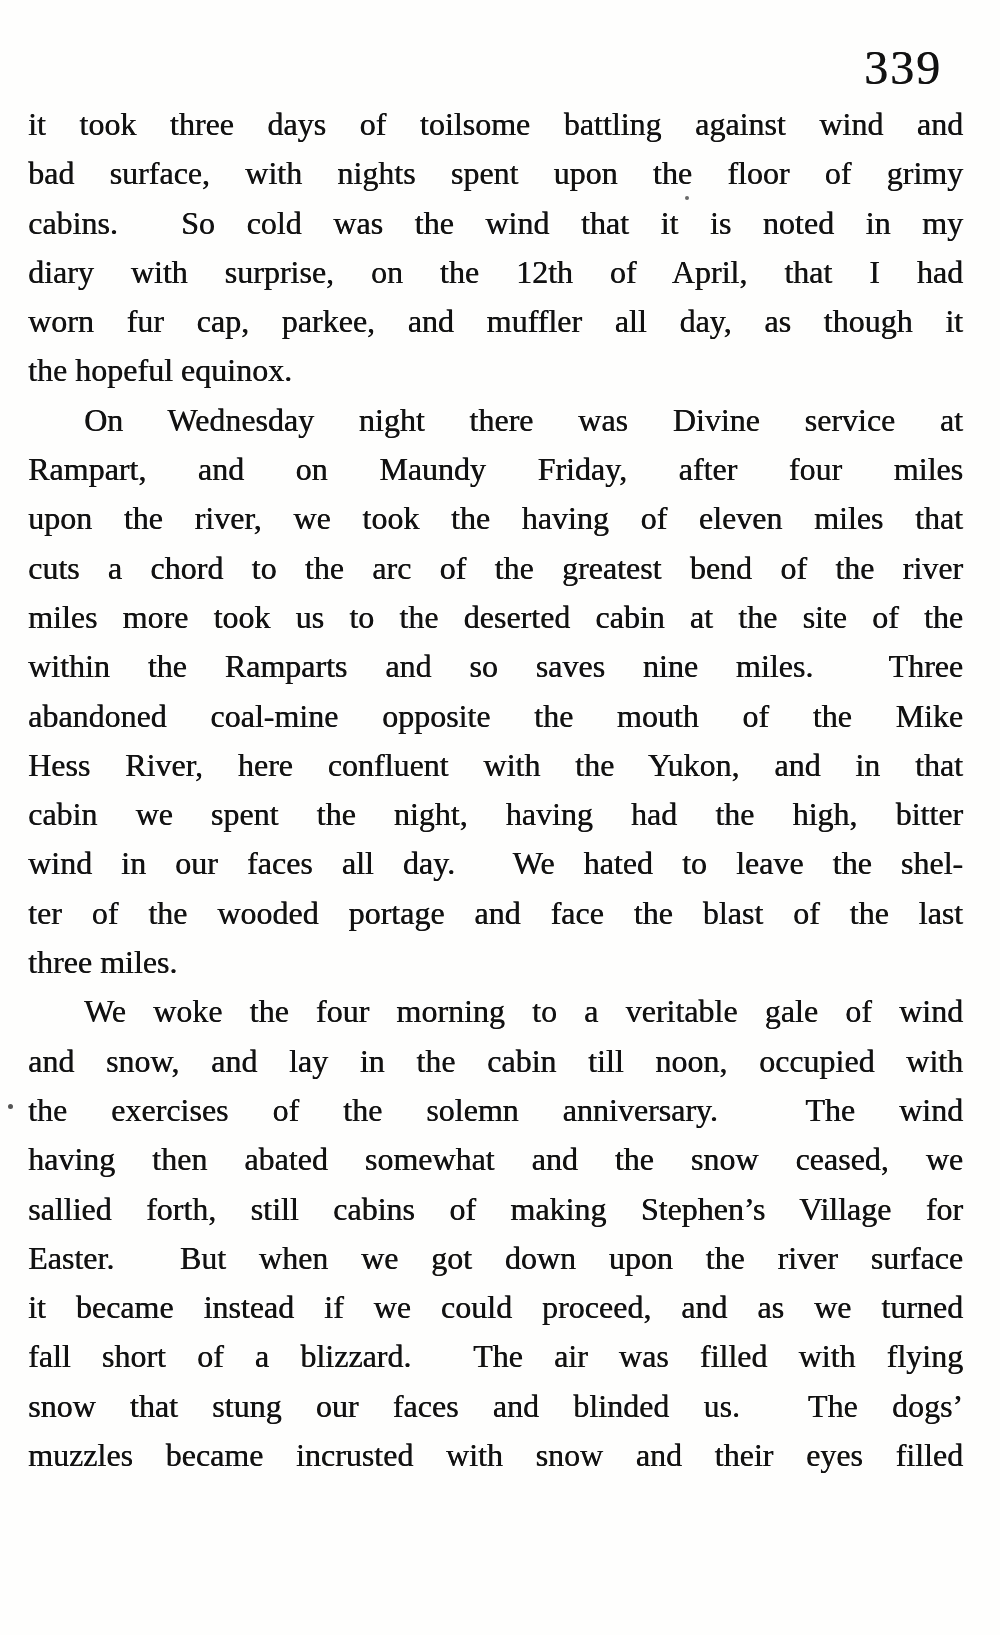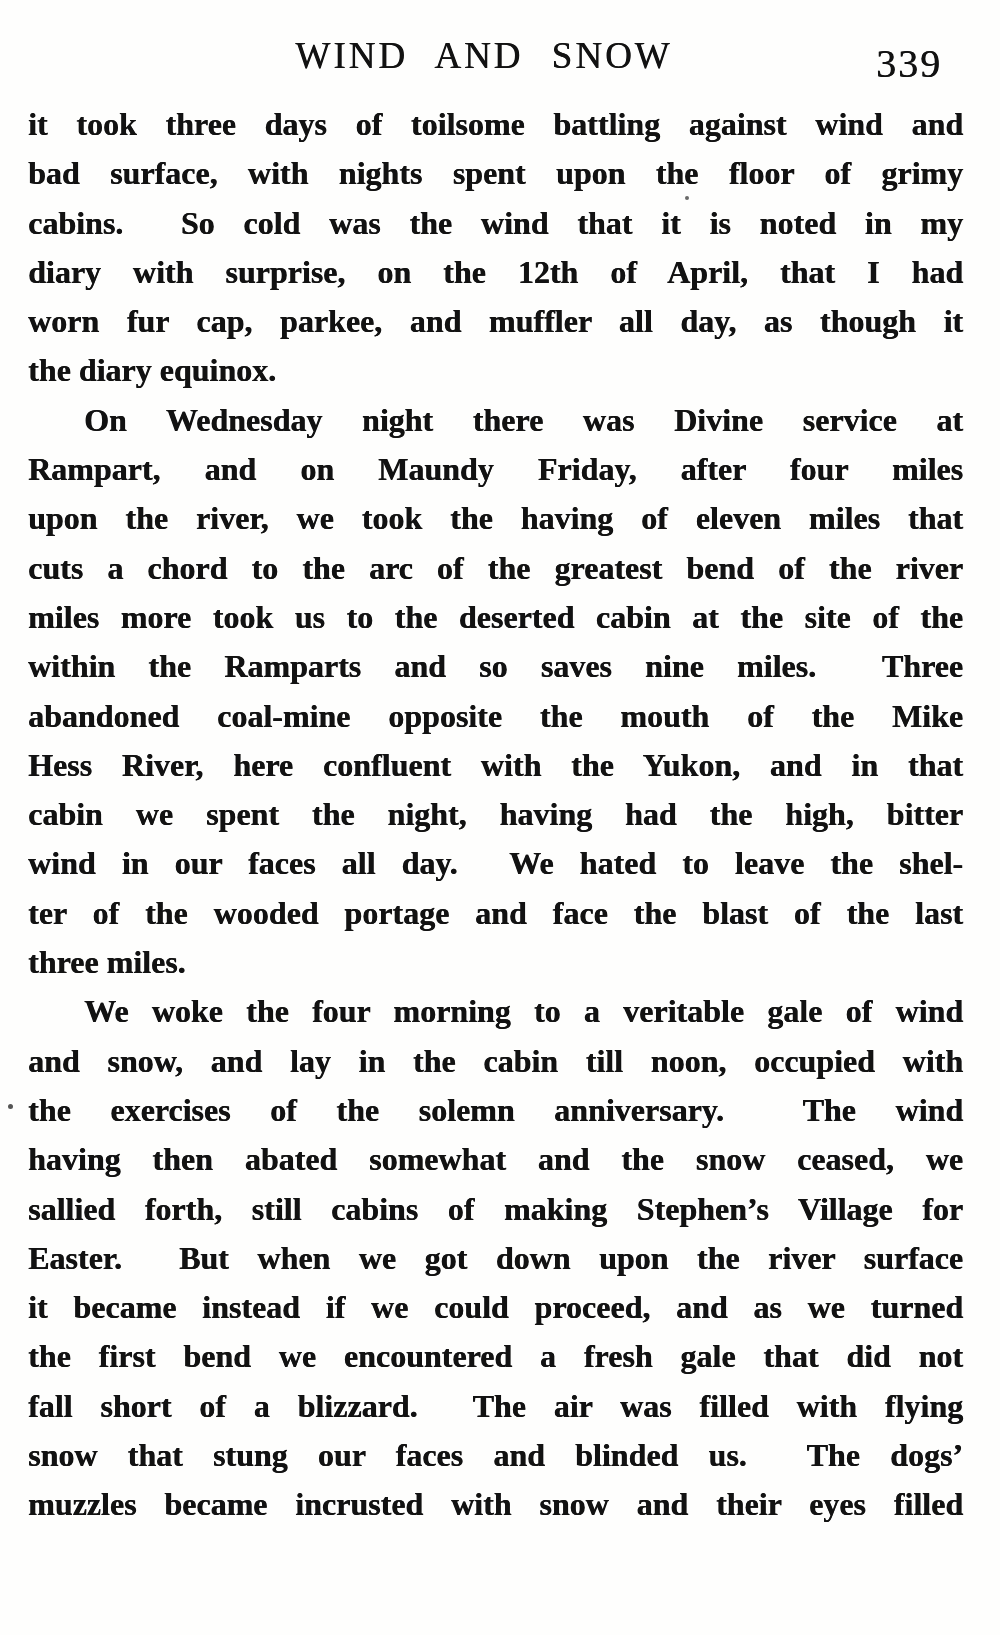--- a/index.html
+++ b/index.html
@@ -74,7 +74,6 @@
 <div class="page">
 
   <header class="running-head">
-    <span class="head-title">WIND AND SNOW</span>
     <span class="page-num">339</span>
   </header>
 

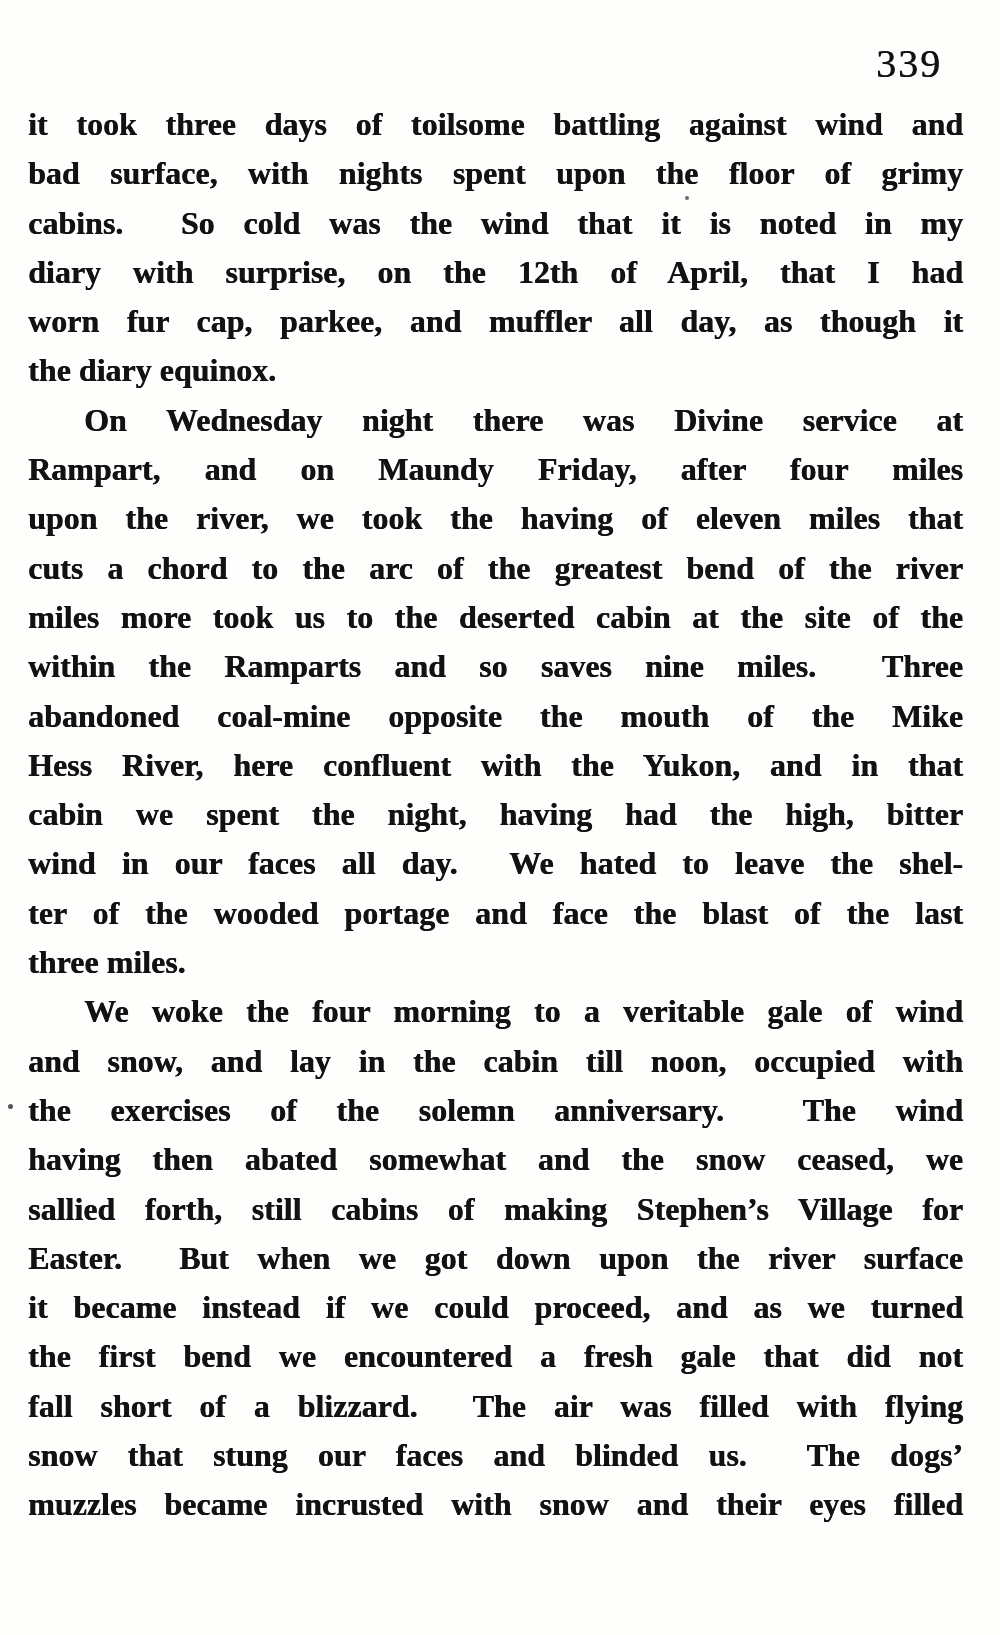--- a/index.html
+++ b/index.html
@@ -38,7 +38,7 @@
     position: absolute;
     right: 28px;
     top: 8px;
-    font-size: 40px;
+    font-size: 48px;
     letter-spacing: 2px;
     text-shadow: 0.5px 0 0 #121212;
   }

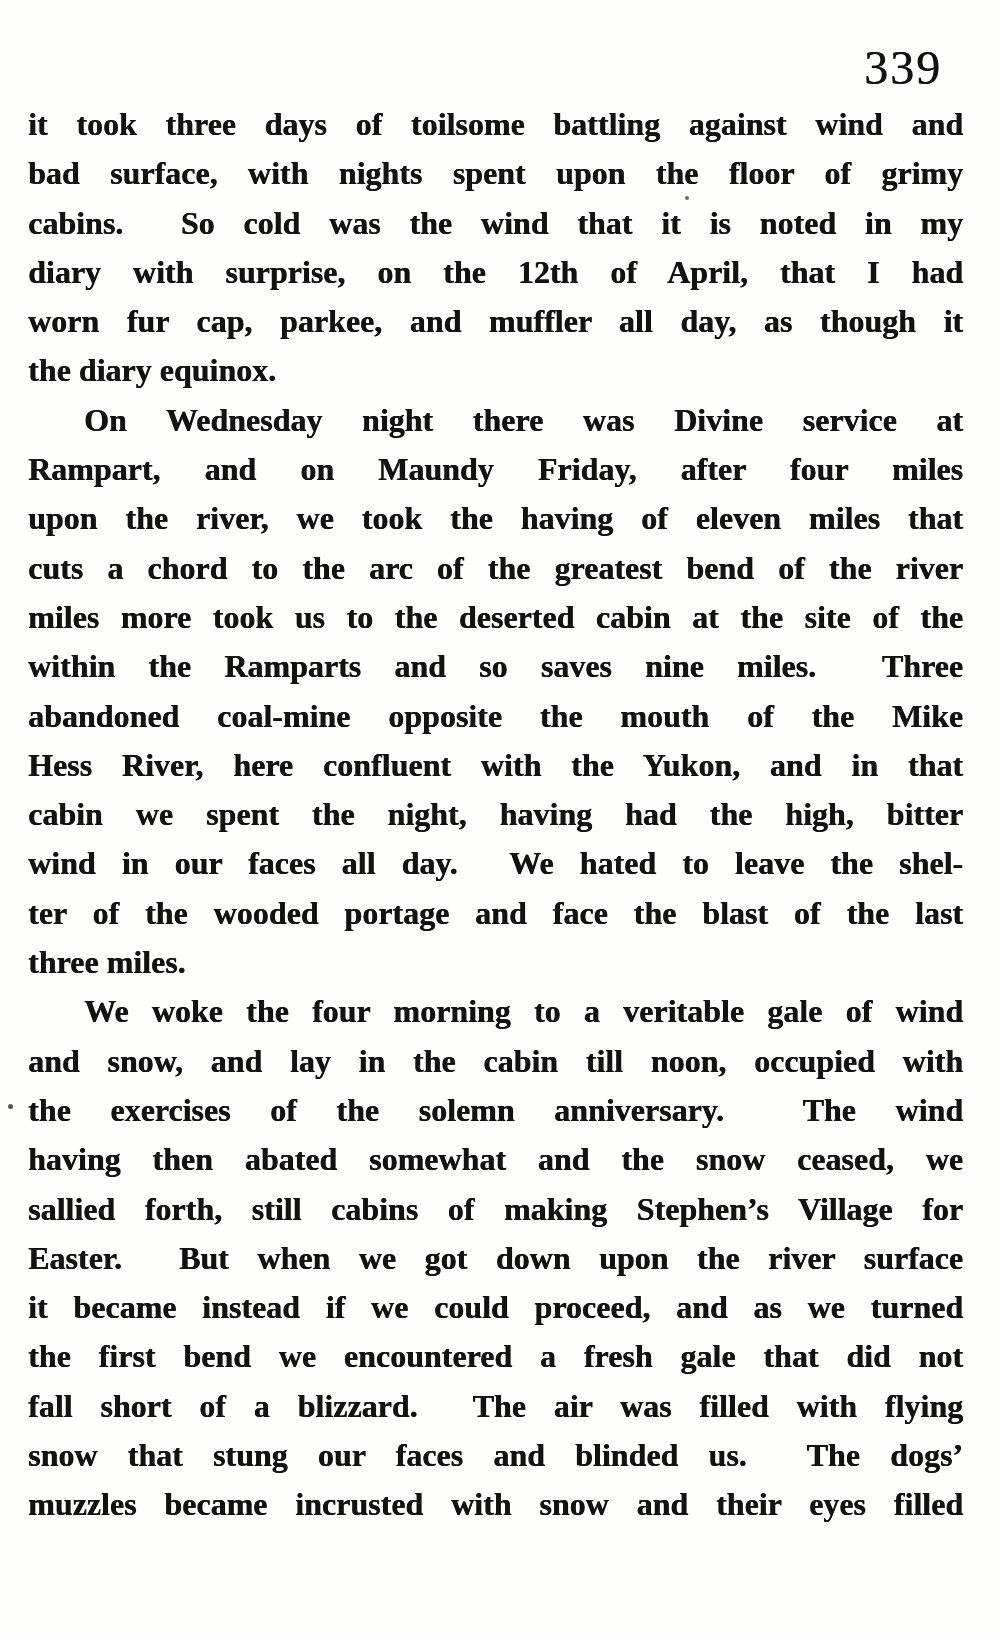--- a/index.html
+++ b/index.html
@@ -57,7 +57,7 @@
     white-space: nowrap; 
     overflow: visible;
   }
-  .line { white-space: normal; font-weight: bold; }
+  .line { white-space: normal; }
   .line.indent { text-indent: 56px; }
   .line.para-end { text-align-last: left; }
   .scan-dot {

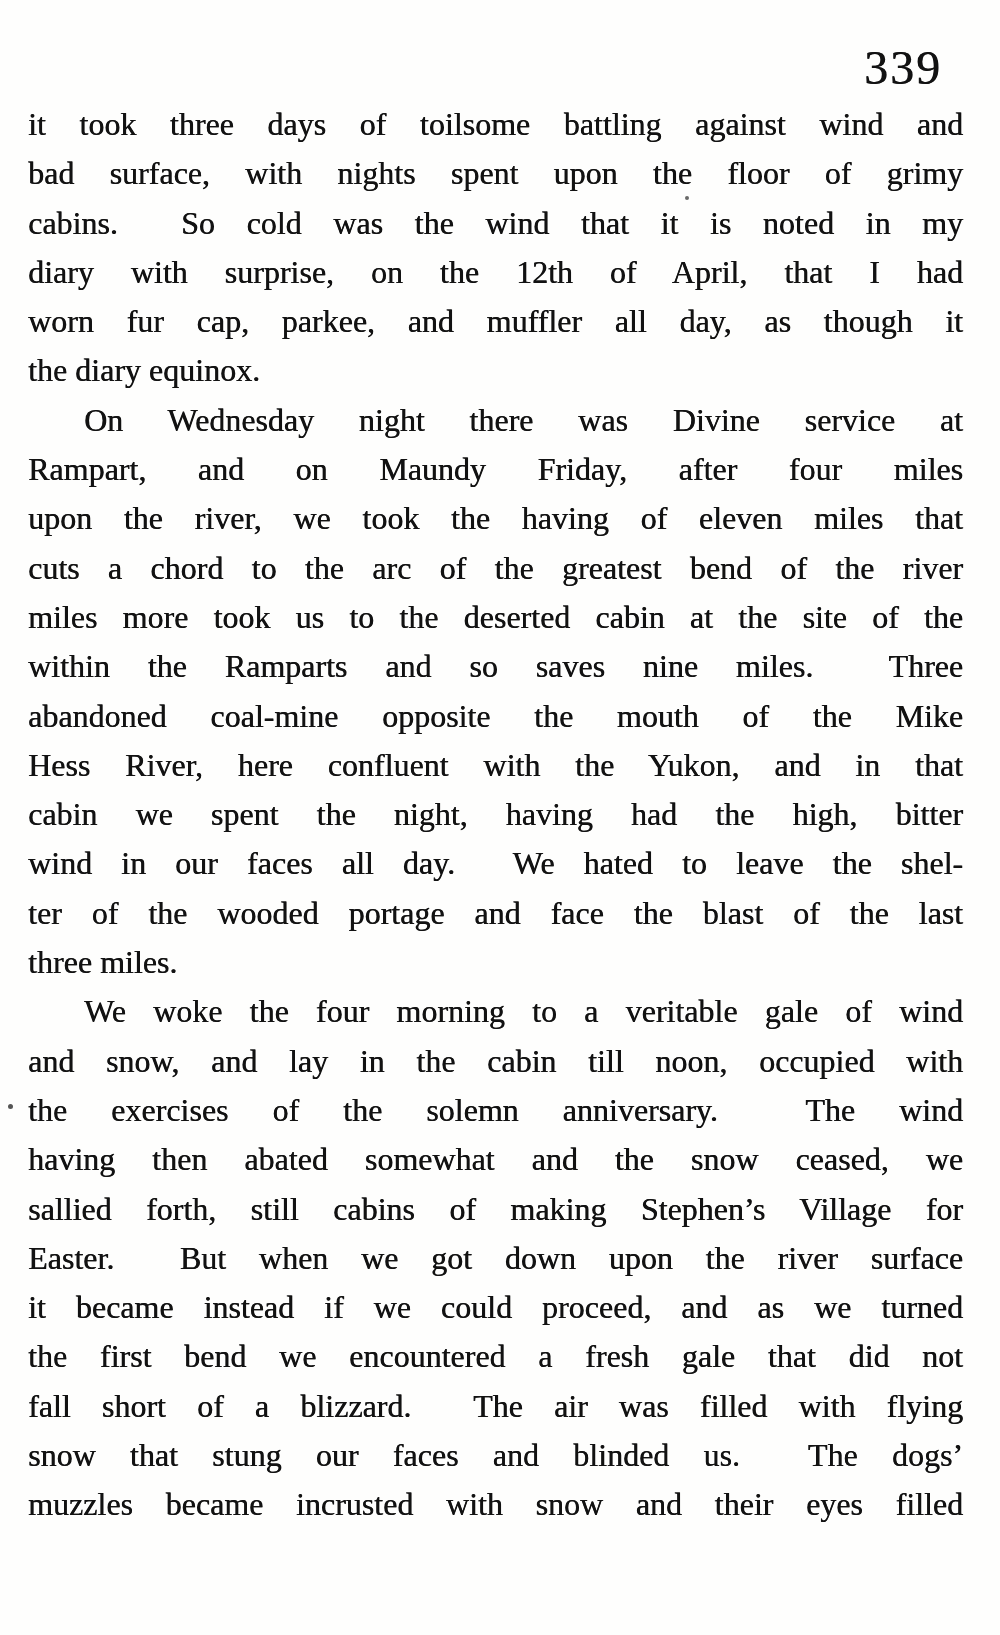--- a/index.html
+++ b/index.html
@@ -83,7 +83,7 @@
     <div class="line">cabins.&nbsp; So cold was the wind that it is noted in my</div>
     <div class="line">diary with surprise, on the 12th of April, that I had</div>
     <div class="line">worn fur cap, parkee, and muffler all day, as though it</div>
-    <div class="line para-end">the diary equinox.</div>
+    <div class="line para-end">the hopeful equinox.</div>
     <div class="line indent">On Wednesday night there was Divine service at</div>
     <div class="line">Rampart, and on Maundy Friday, after four miles</div>
     <div class="line">upon the river, we took the having of eleven miles that</div>

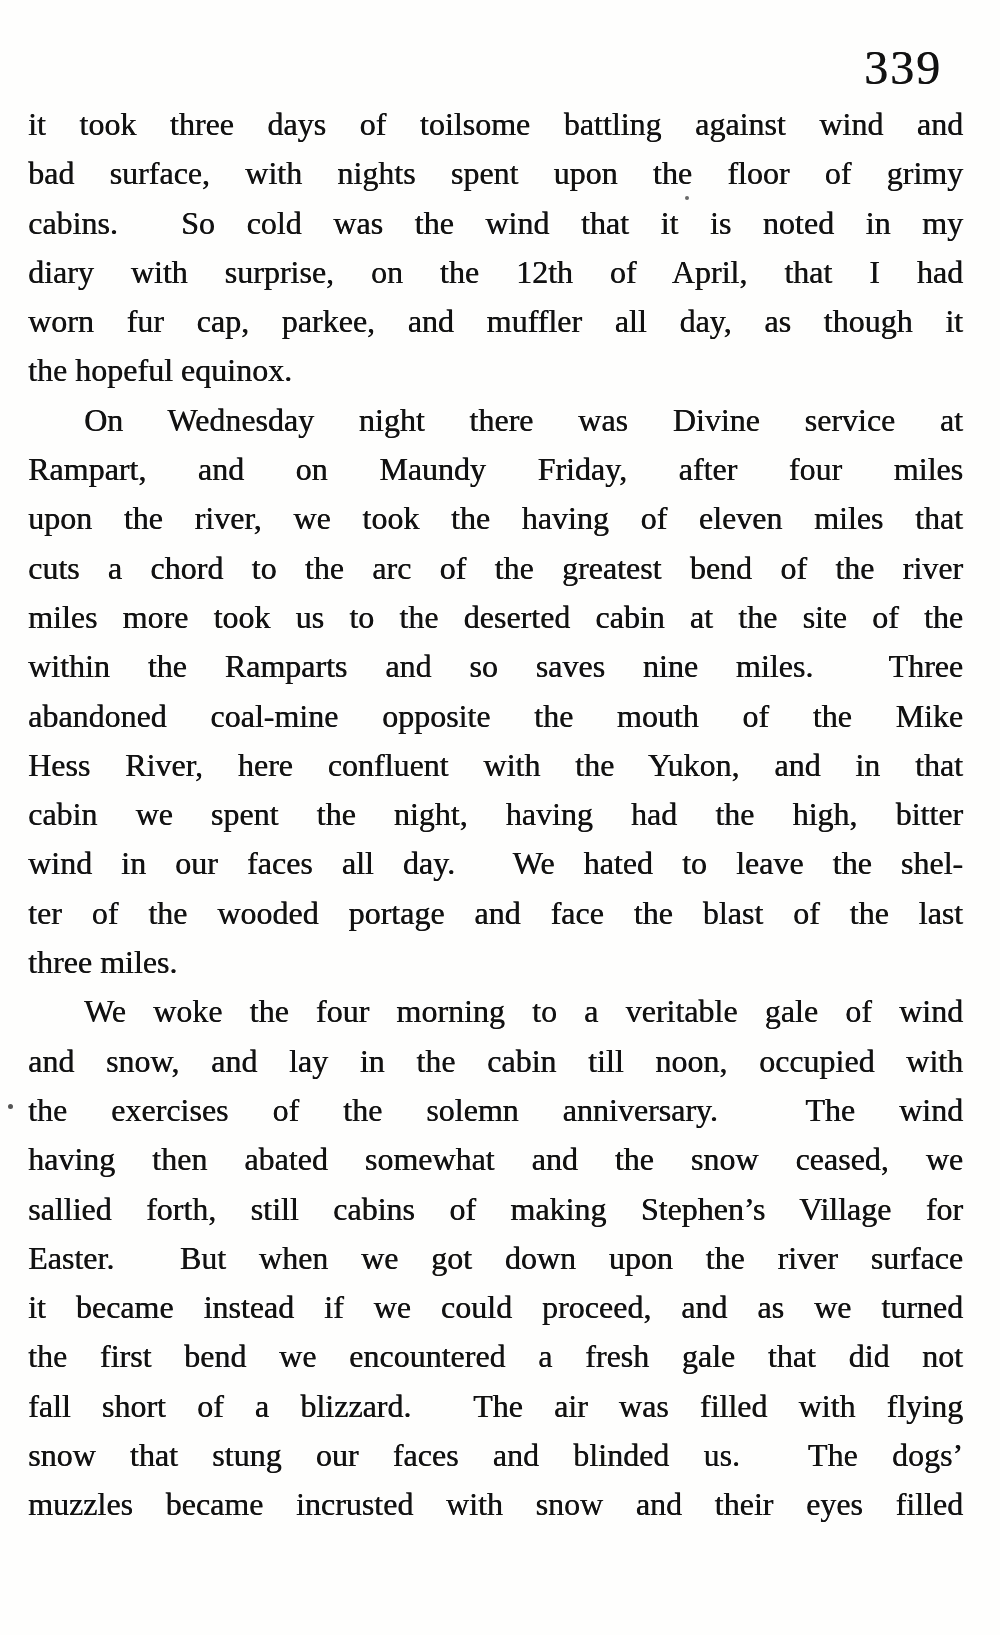--- a/index.html
+++ b/index.html
@@ -103,7 +103,6 @@
     <div class="line">sallied forth, still cabins of making Stephen’s Village for</div>
     <div class="line">Easter.&nbsp; But when we got down upon the river surface</div>
     <div class="line">it became instead if we could proceed, and as we turned</div>
-    <div class="line">the first bend we encountered a fresh gale that did not</div>
     <div class="line">fall short of a blizzard.&nbsp; The air was filled with flying</div>
     <div class="line">snow that stung our faces and blinded us.&nbsp; The dogs’</div>
     <div class="line">muzzles became incrusted with snow and their eyes filled</div>

